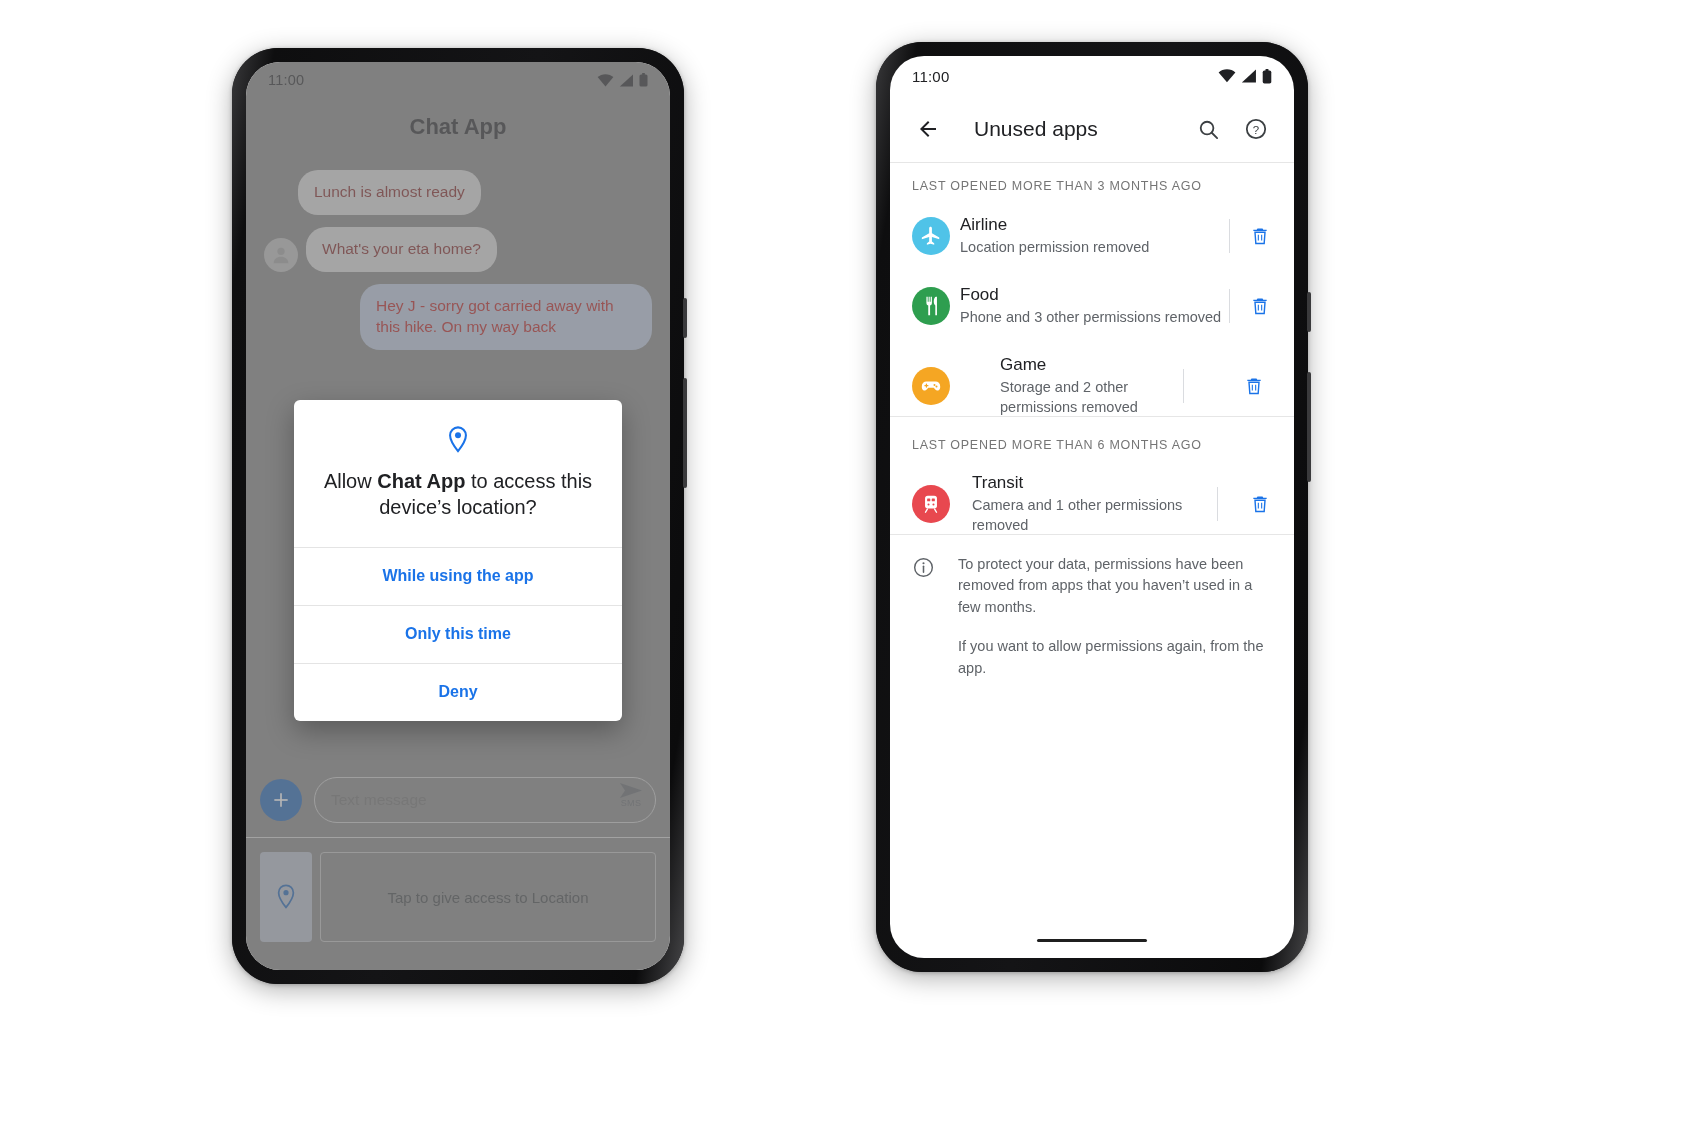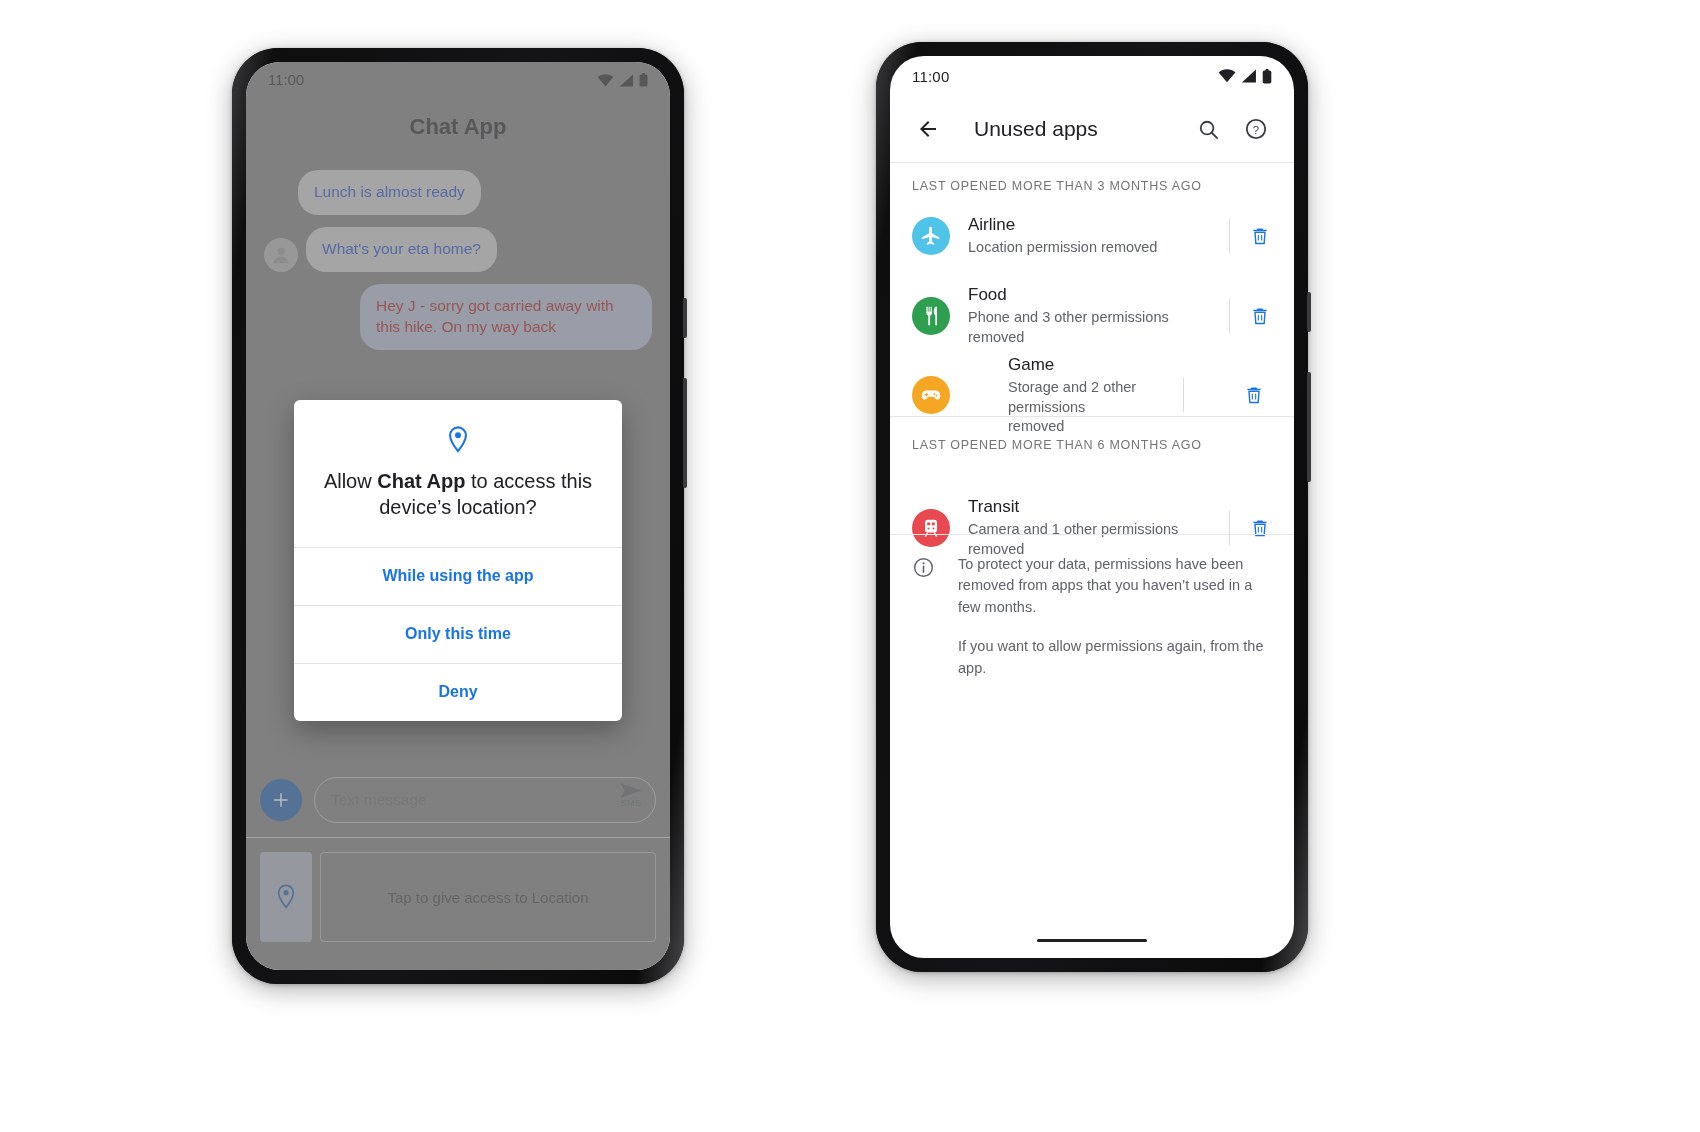--- a/index.html
+++ b/index.html
@@ -131,7 +131,7 @@
     border-radius: 20px;
     font-size: 15.5px;
     line-height: 1.35;
-    color: #1d4ed8;
+    color: #7f1d1d;
   }
   .bubble.in { background: #d9d9d9; }
   .bubble.out { background: #b9c6dd; color: #b91c1c; }

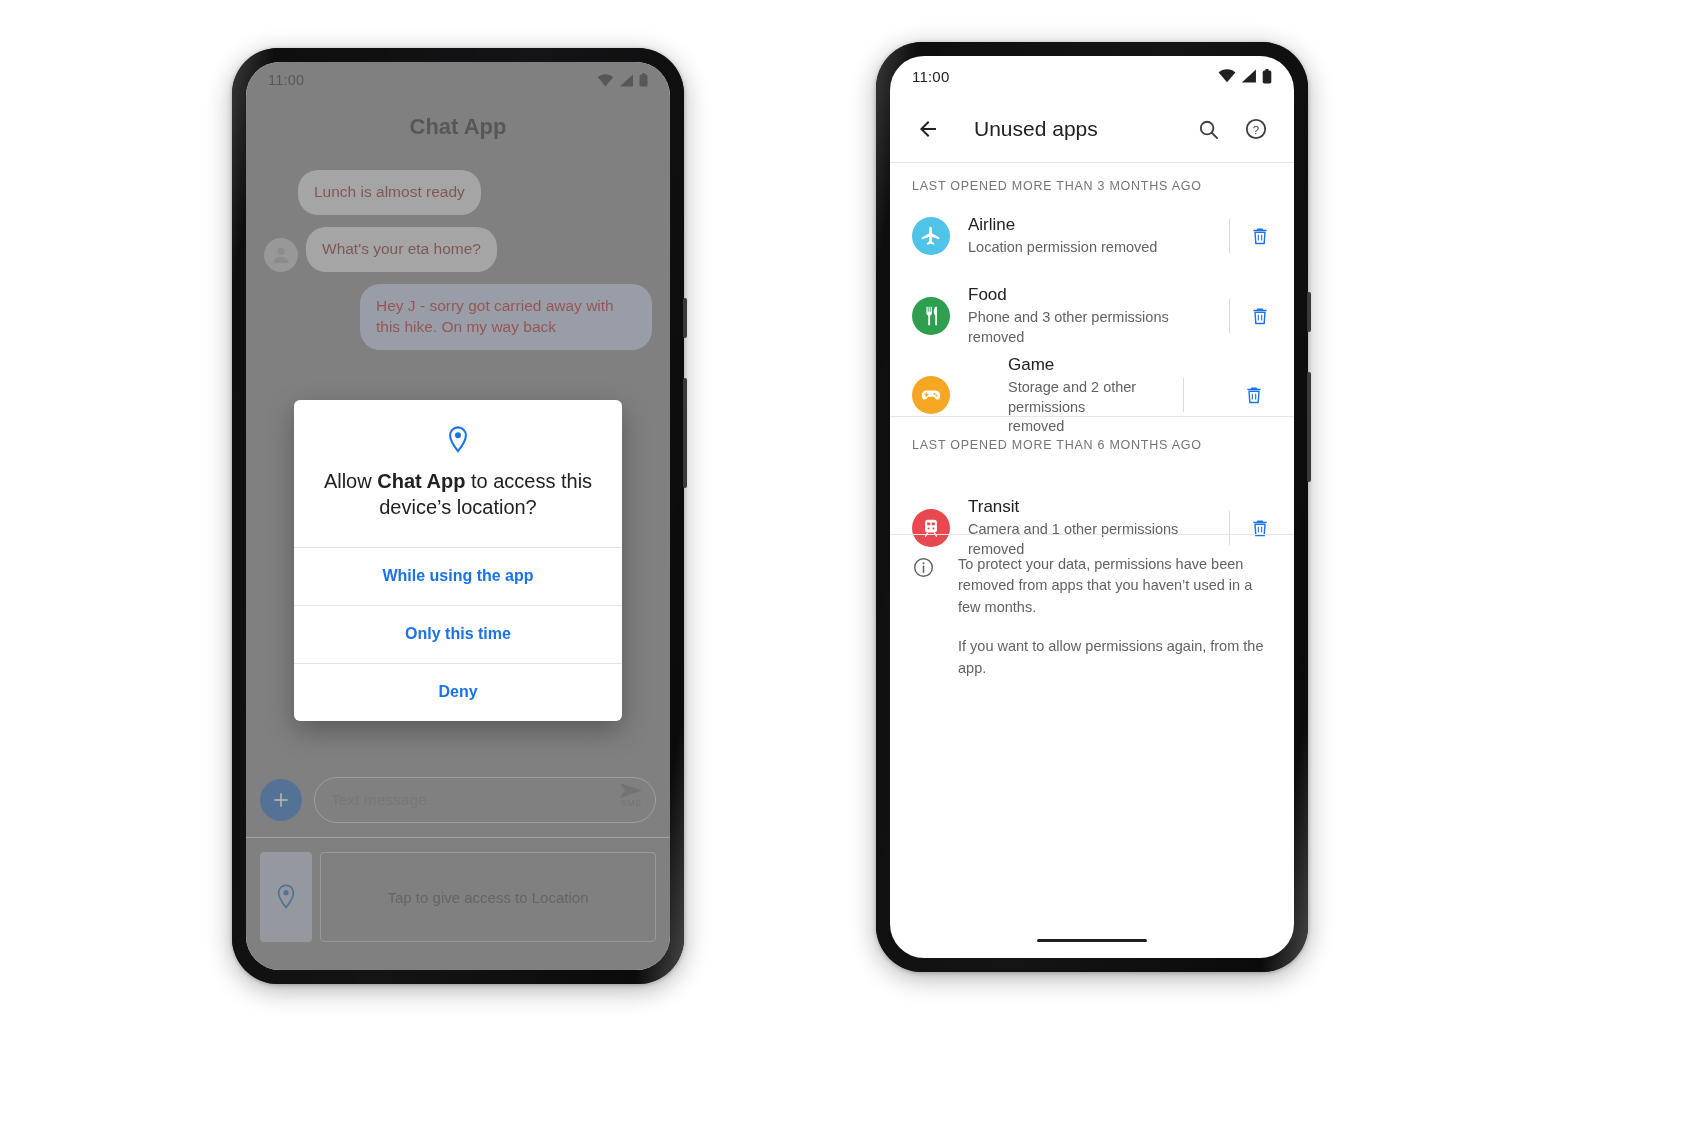--- a/index.html
+++ b/index.html
@@ -296,7 +296,7 @@
     display: flex; align-items: center; justify-content: center;
     flex: 0 0 auto;
   }
-  .app-text { flex: 1 1 auto; margin-left: 18px; min-width: 0; }
+  .app-text { flex: 1 1 auto; margin-left: 10px; min-width: 0; }
   .app-name { font-size: 17px; color: #202124; line-height: 1.3; }
   .app-sub { font-size: 14.5px; color: #5f6368; line-height: 1.35; margin-top: 2px; }
   .row-sep { width: 1px; height: 34px; background: #dadce0; flex: 0 0 auto; margin-right: 14px; }

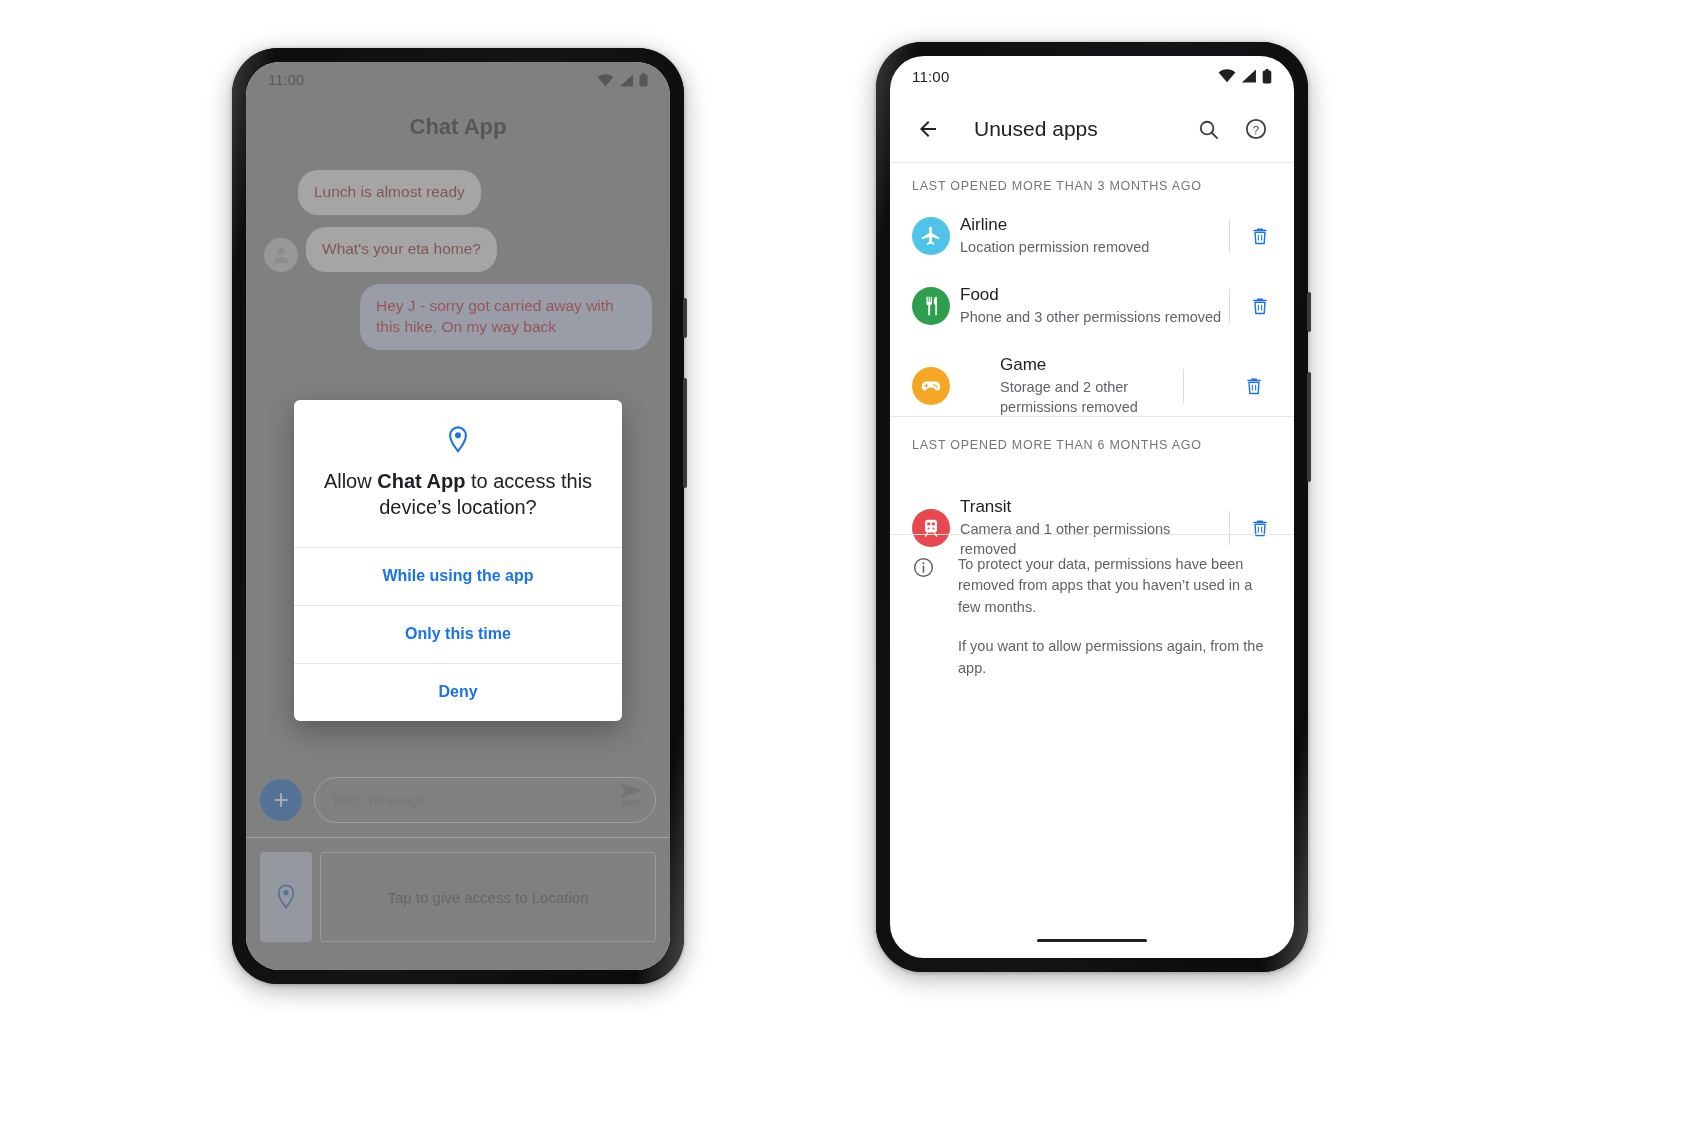--- a/index.html
+++ b/index.html
@@ -543,7 +543,7 @@
 
       <div class="ua-section" style="position:absolute; top:366px; left:0; right:0;">LAST OPENED MORE THAN 6 MONTHS AGO</div>
 
-      <div class="ua-row" style="position:absolute; top:430px; left:0; right:0;">
+      <div class="ua-row" style="position:absolute; top:406px; left:0; right:0;gap:12px;">
         <span class="app-icon" style="background:#e8484f;">
           <svg width="22" height="22" viewBox="0 0 24 24">
               <rect x="5.5" y="3" width="13" height="14" rx="3" fill="#ffffff"></rect>

